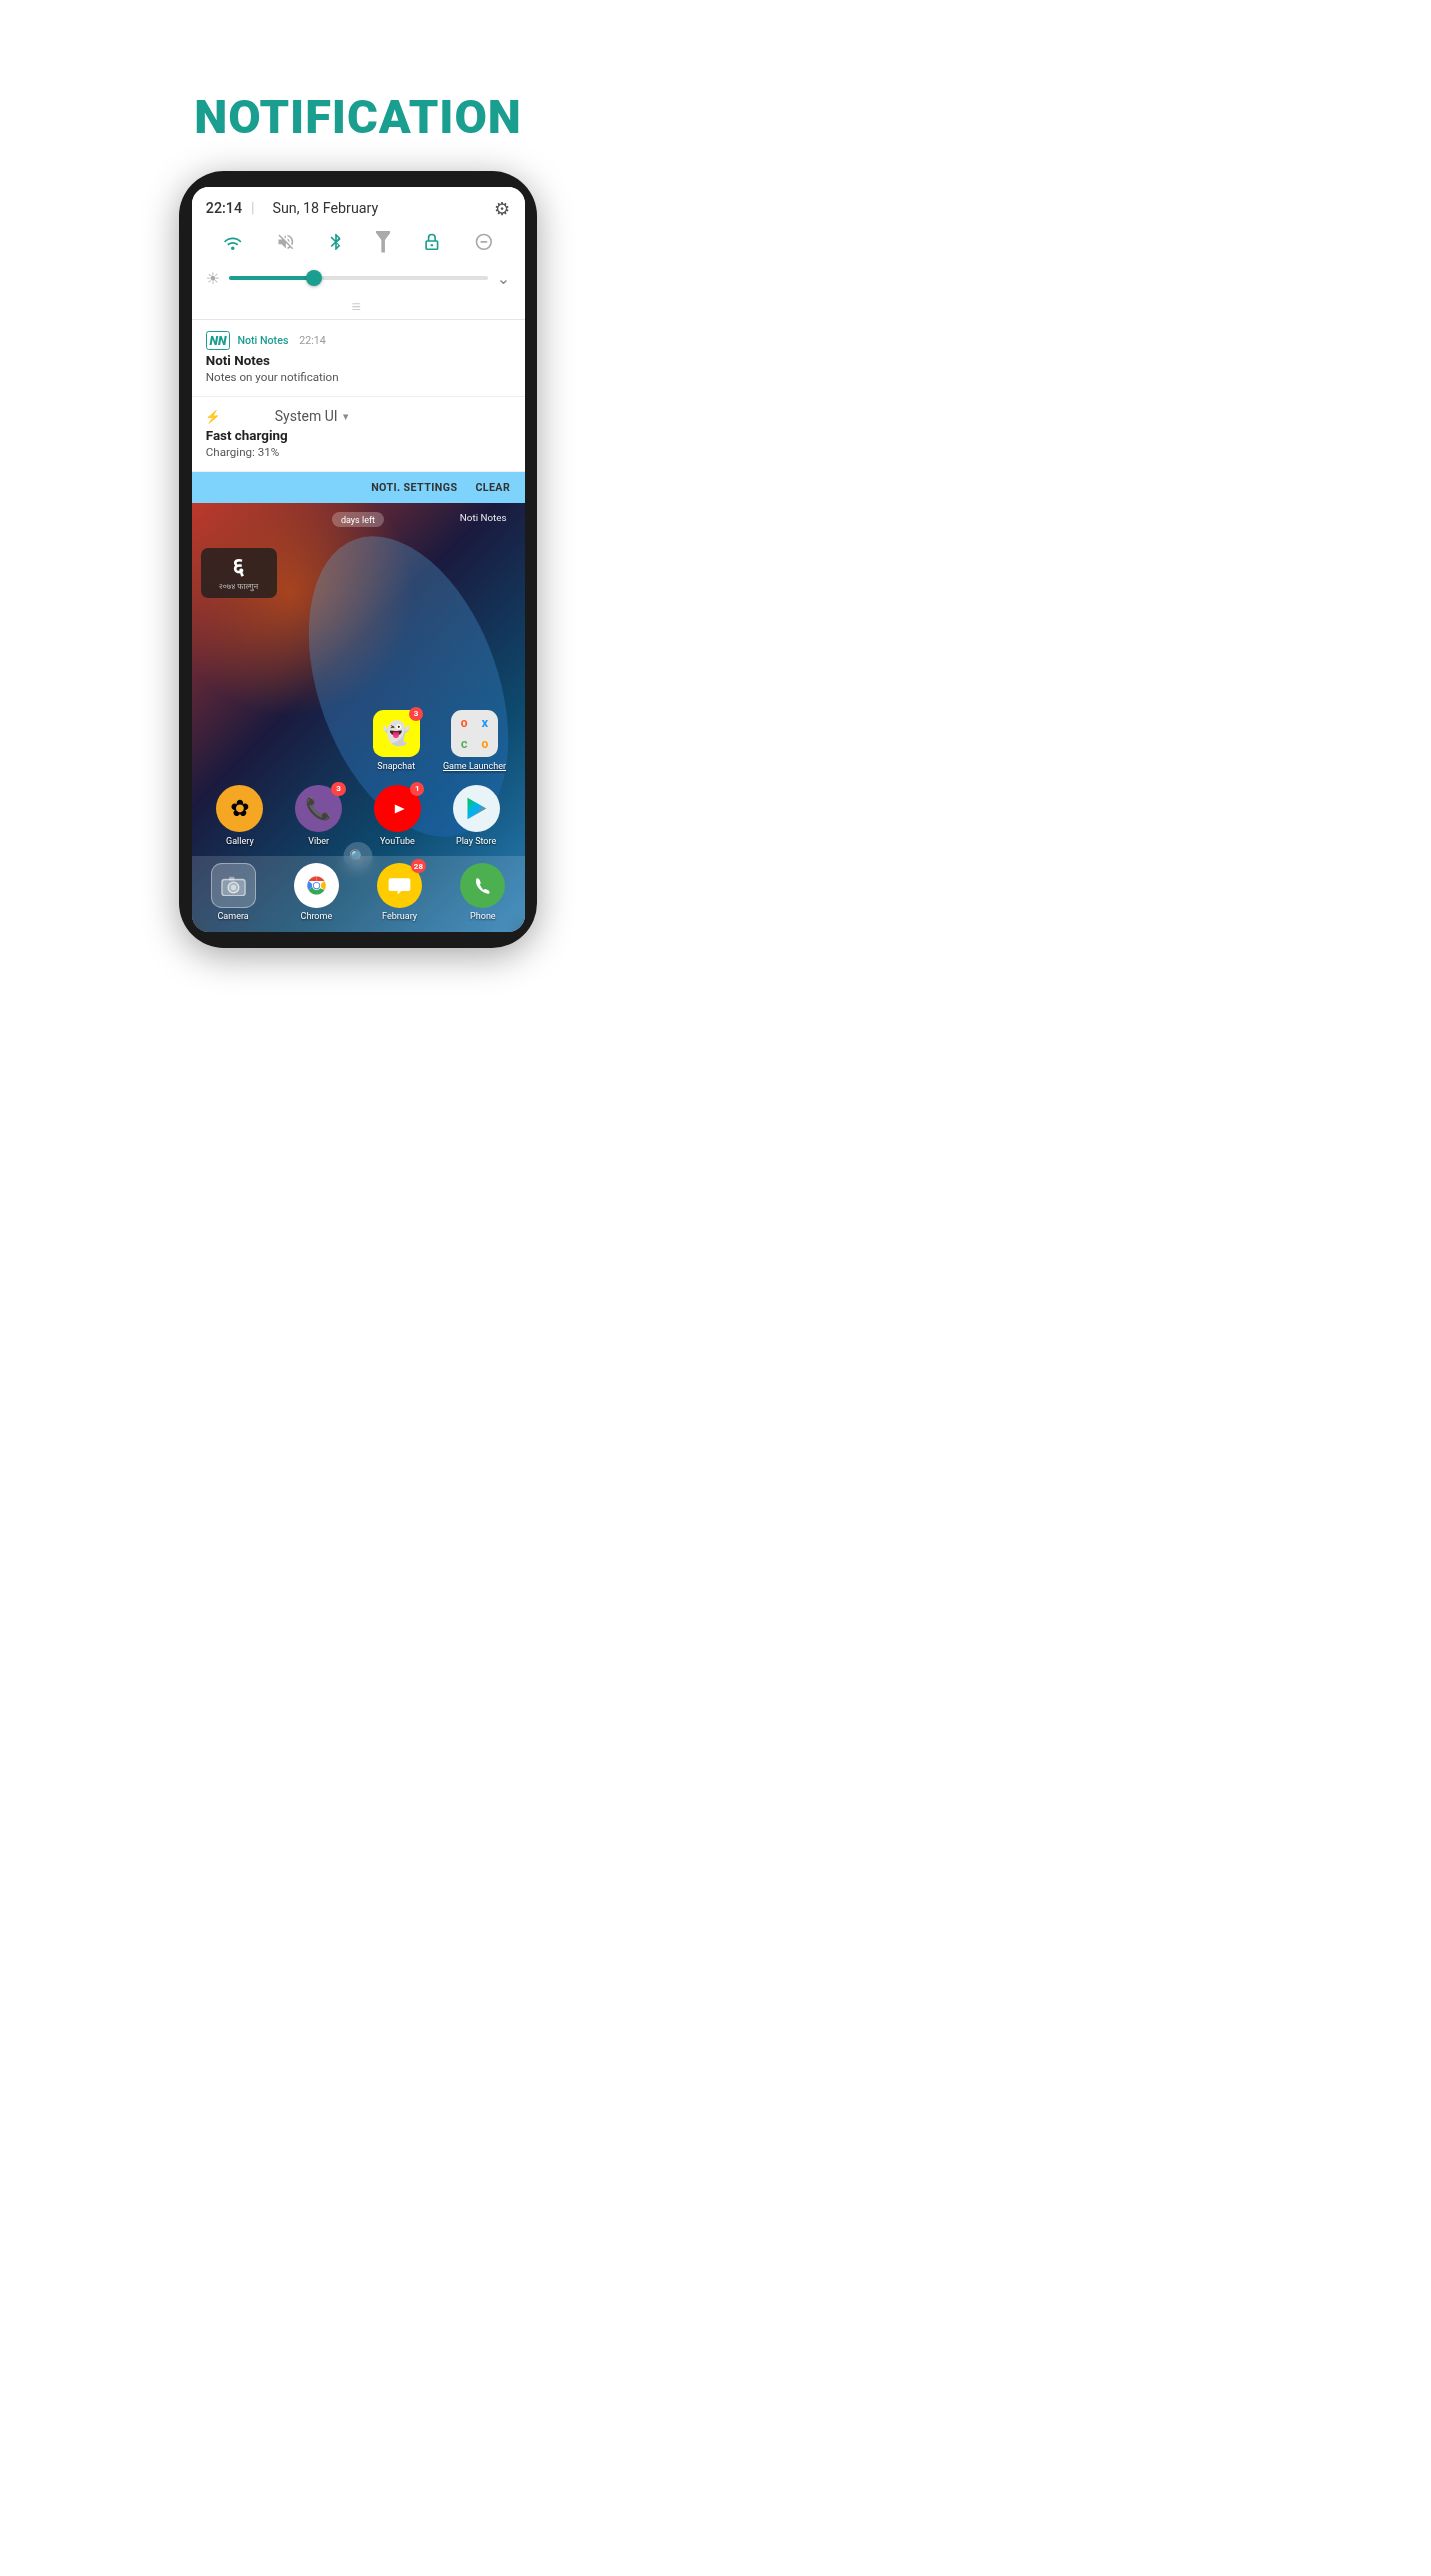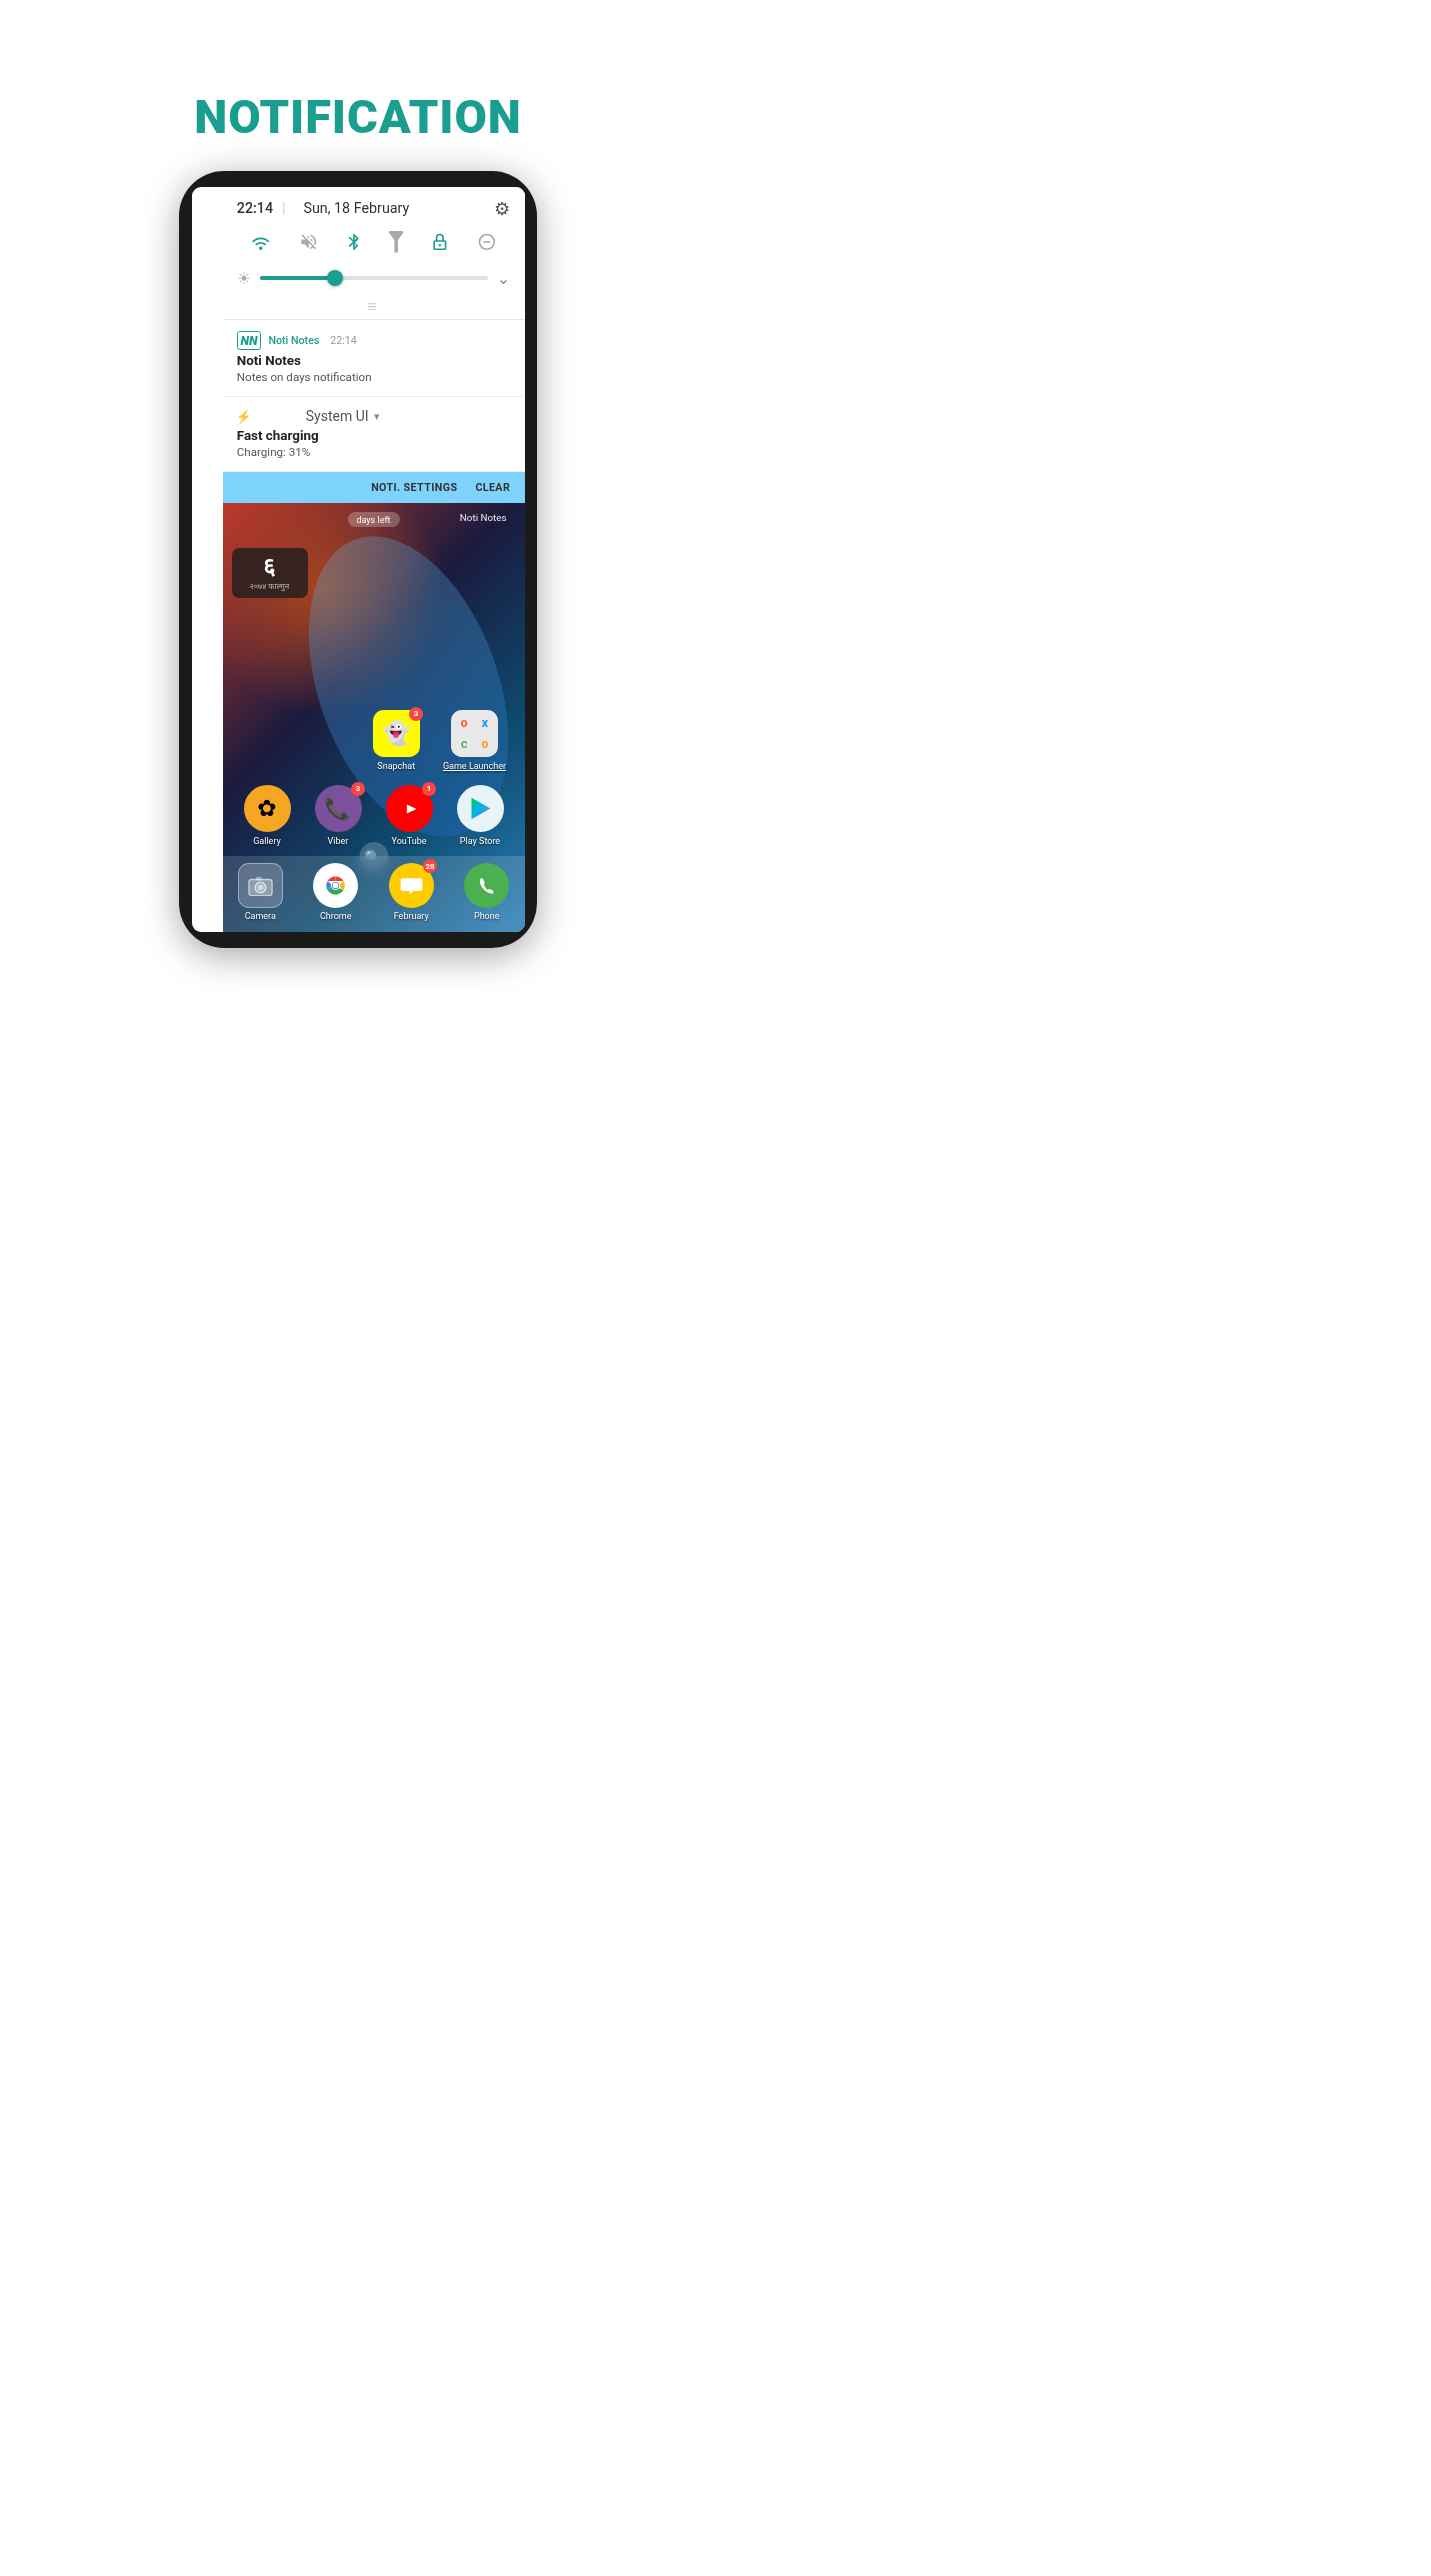--- a/index.html
+++ b/index.html
@@ -36,10 +36,9 @@
 
     .phone-screen {
       background: #fff;
-      border-radius: 9px;
+      border-radius: 17px;
       overflow: hidden;
       width: 100%;
-      padding-left: 31px;
     }
 
     

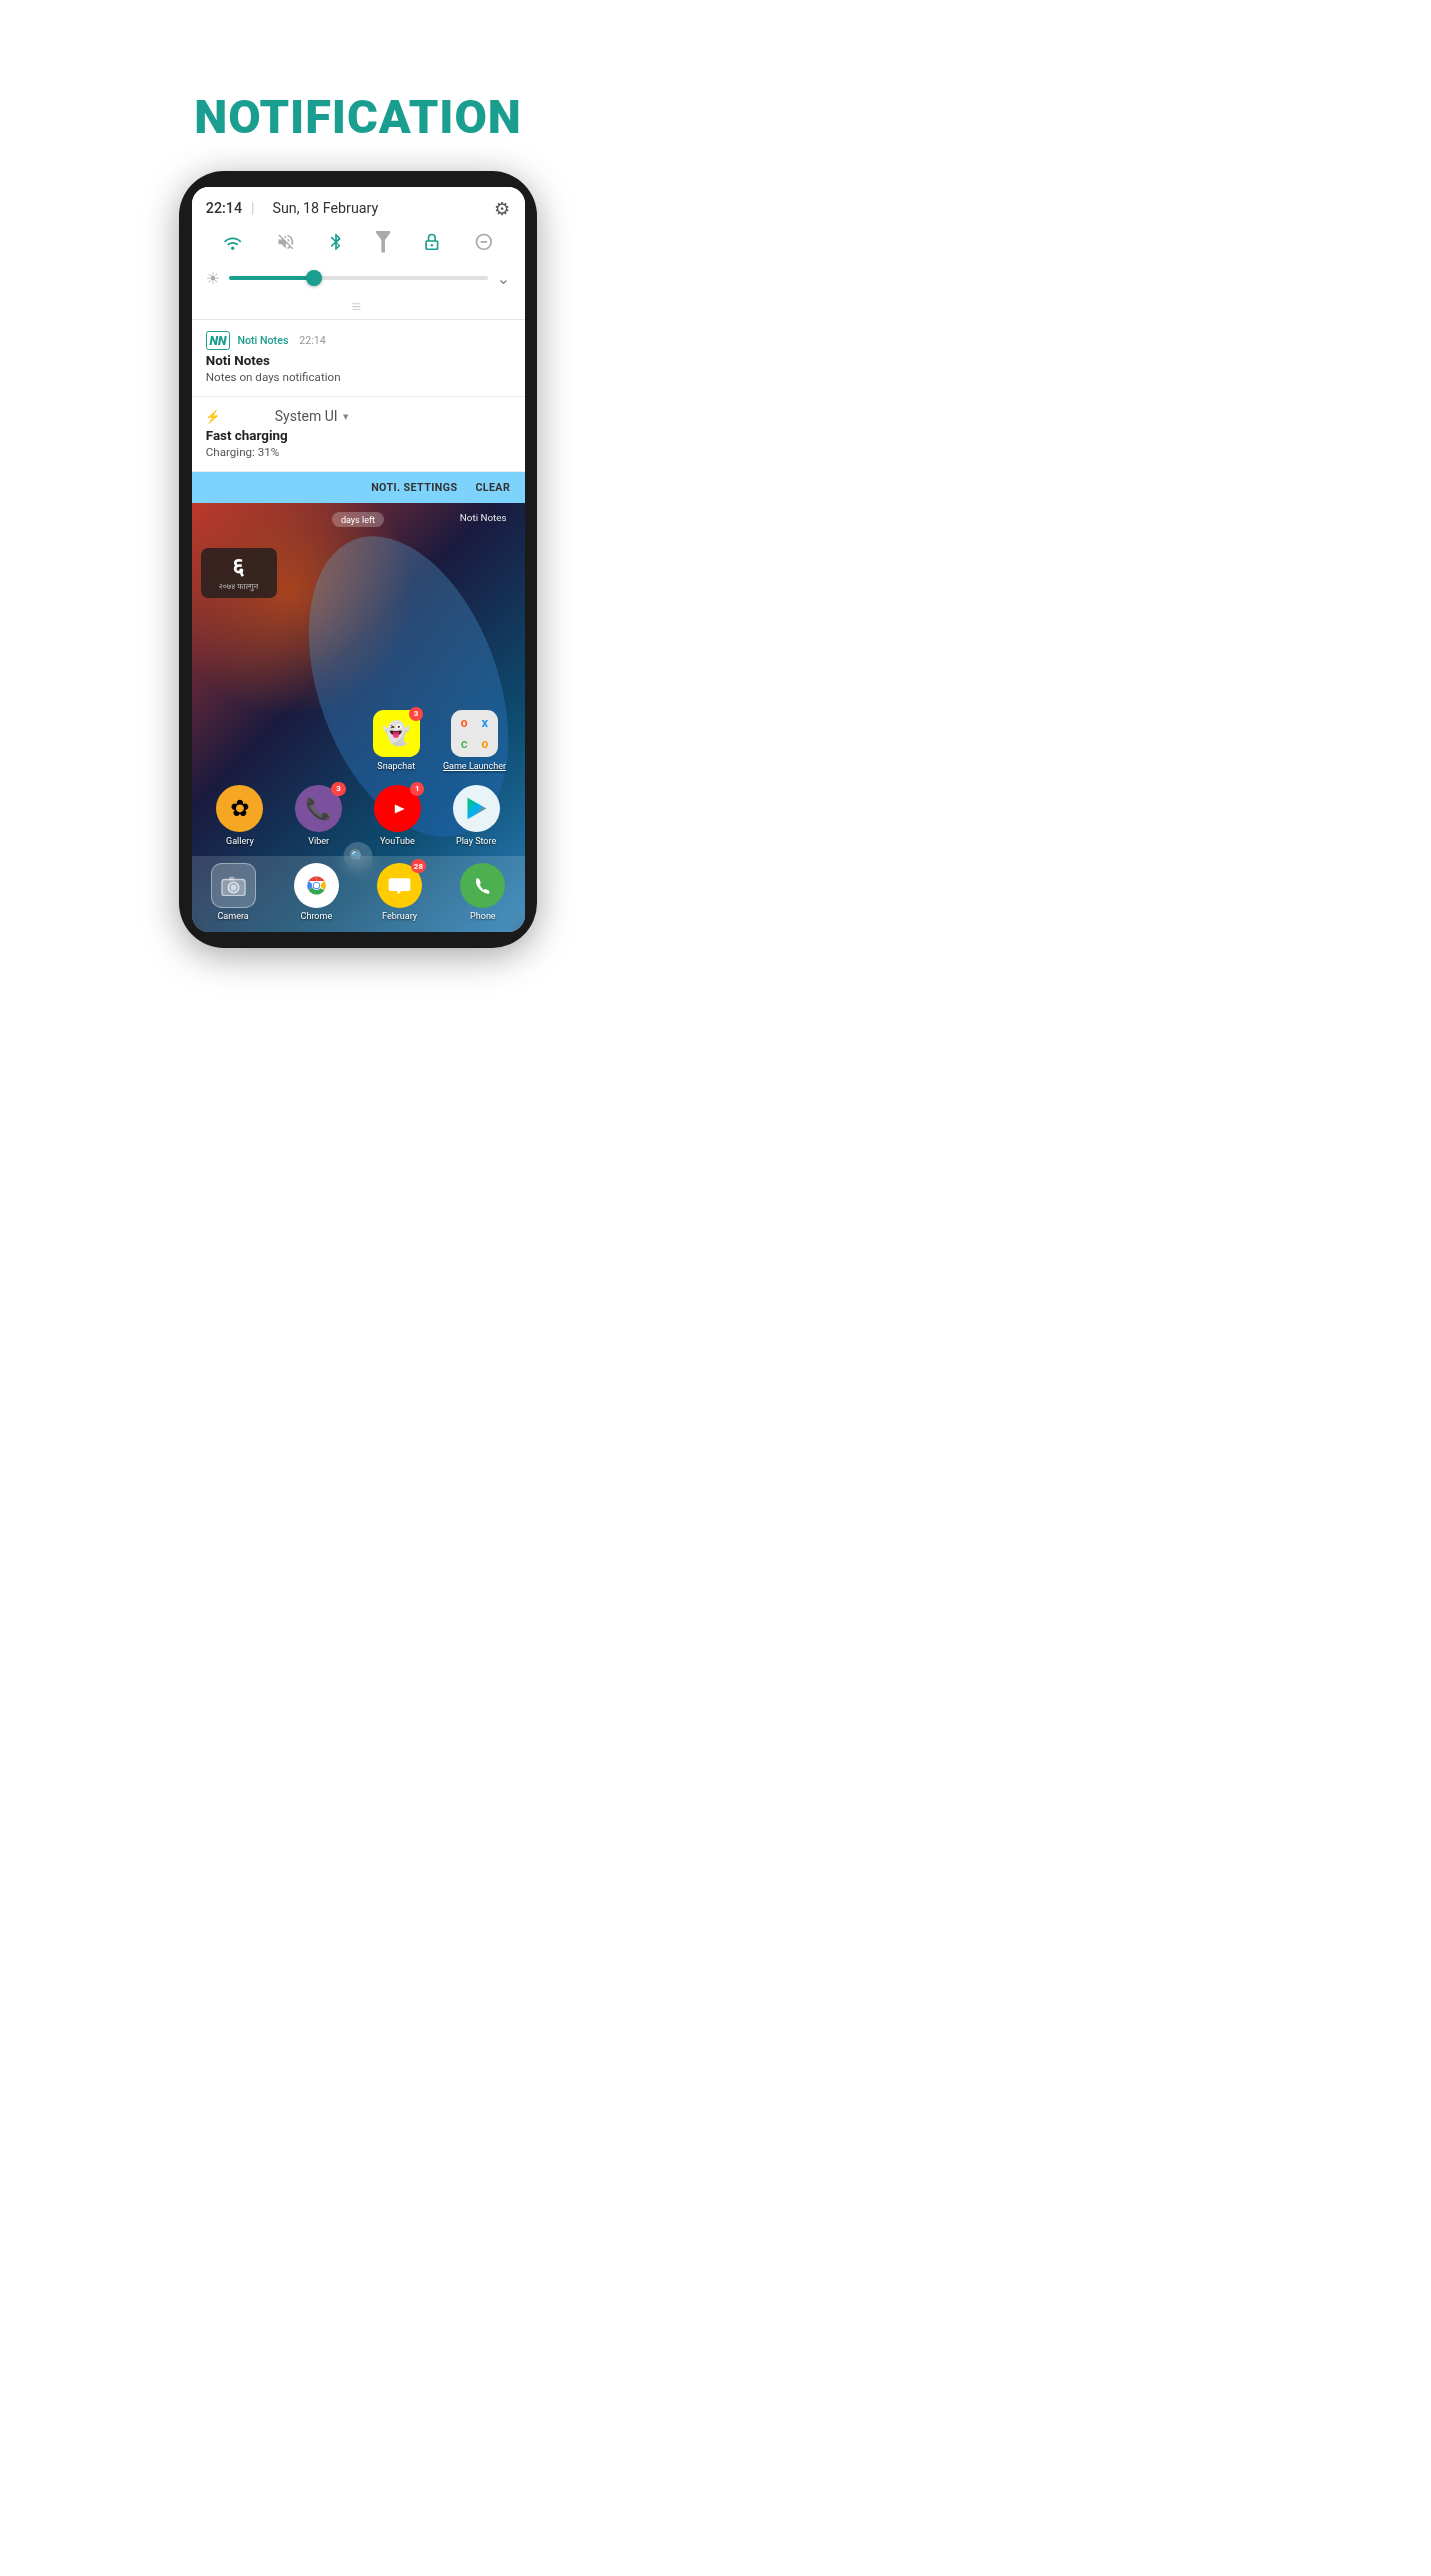--- a/index.html
+++ b/index.html
@@ -494,7 +494,7 @@
           <span class="notif-time-small">22:14</span>
         </div>
         <div class="notif-title">Noti Notes</div>
-        <div class="notif-body">Notes on days notification</div>
+        <div class="notif-body">Notes on your notification</div>
       </div>
 
       <div class="notif-item">

